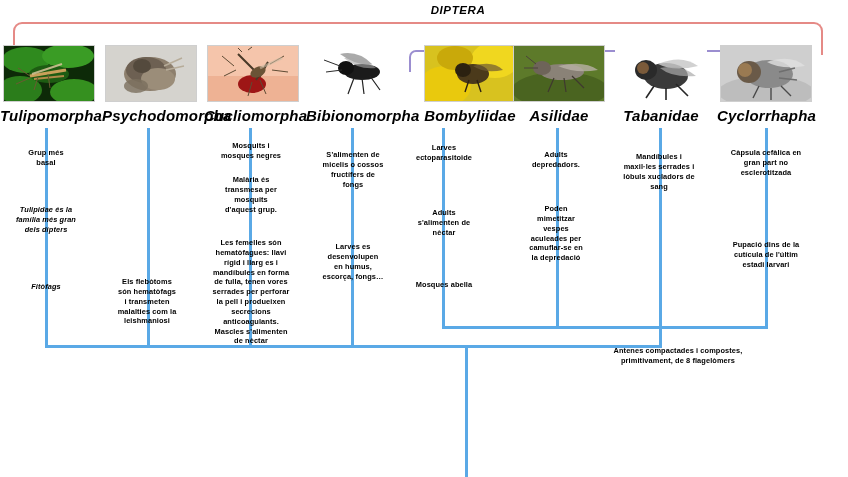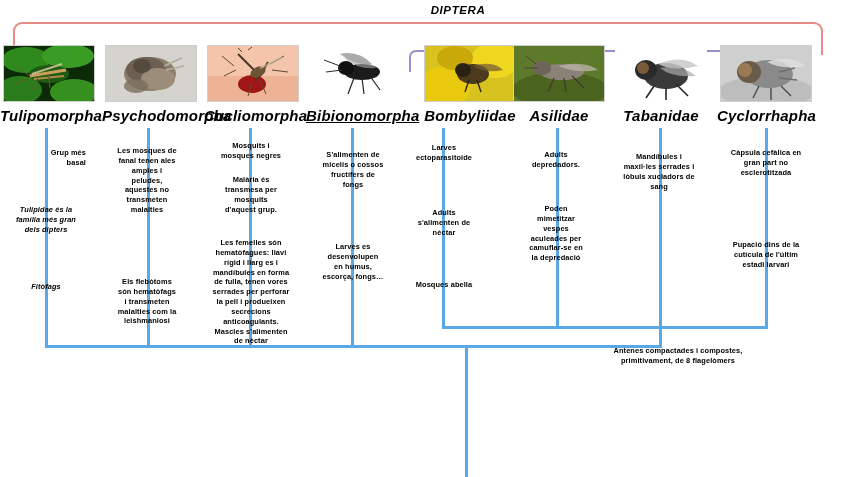--- a/index.html
+++ b/index.html
@@ -147,7 +147,7 @@
     <div class="taxon-name">Cucliomorpha</div>
   </div>
 
-  <div class="col" style="left:306px;text-decoration:underline;">
+  <div class="col" style="left:306px;">
     <div class="thumb" style="border-color:#ffffff;background:#ffffff;">
       <svg viewBox="0 0 90 55" preserveAspectRatio="none">
         <rect width="90" height="55" fill="#ffffff"></rect>

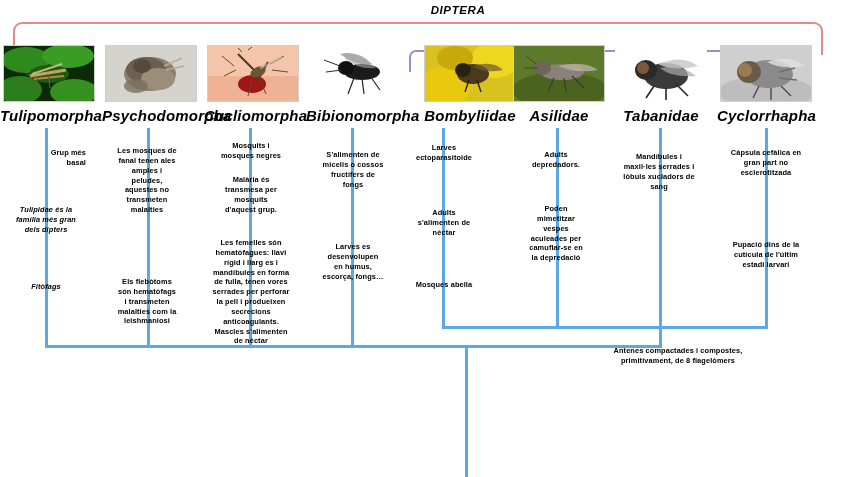--- a/index.html
+++ b/index.html
@@ -224,7 +224,7 @@
     <div class="taxon-name">Cyclorrhapha</div>
   </div>
 
-  <div class="note" style="left:6px; top:148px; width:80px;text-align:right;">Grup més
+  <div class="note" style="left:6px; top:148px; width:80px;">Grup més
 basal</div>
   <div class="note italic" style="left:2px; top:205px; width:88px;">Tulipidae és la
 família més gran

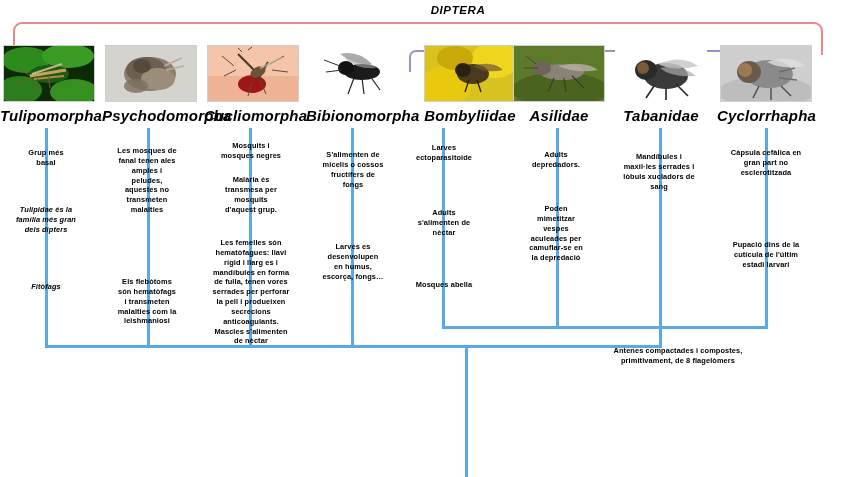--- a/index.html
+++ b/index.html
@@ -231,13 +231,6 @@
 dels dípters</div>
   <div class="note italic" style="left:8px; top:282px; width:76px;">Fitòfags</div>
 
-  <div class="note" style="left:104px; top:146px; width:86px;">Les mosques de
-fanal tenen ales
-amples i
-peludes,
-aquestes no
-transmeten
-malalties</div>
   <div class="note" style="left:104px; top:277px; width:86px;">Els flebòtoms
 són hematòfags
 i transmeten

